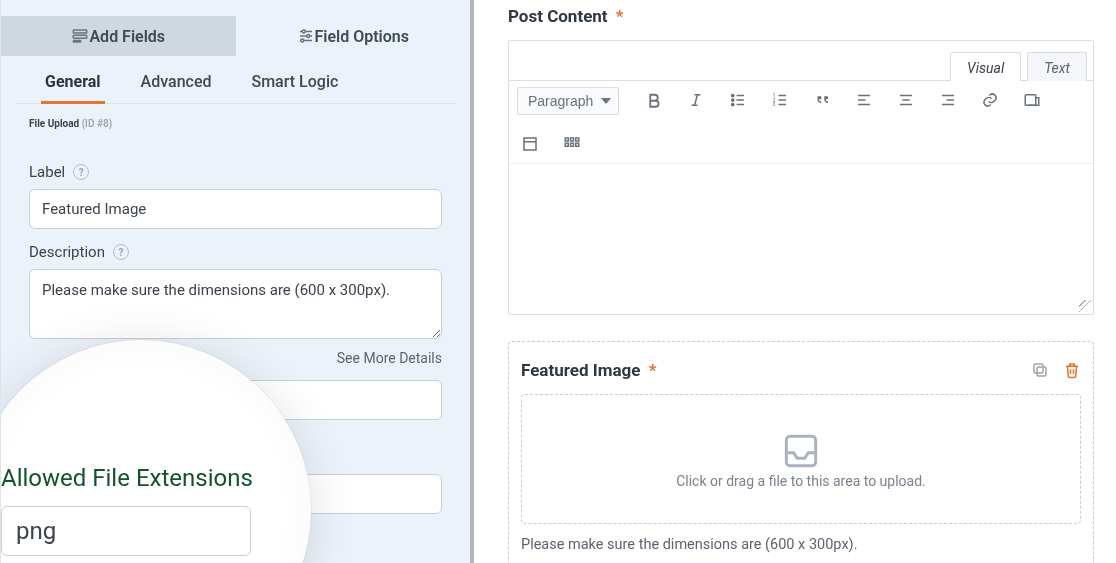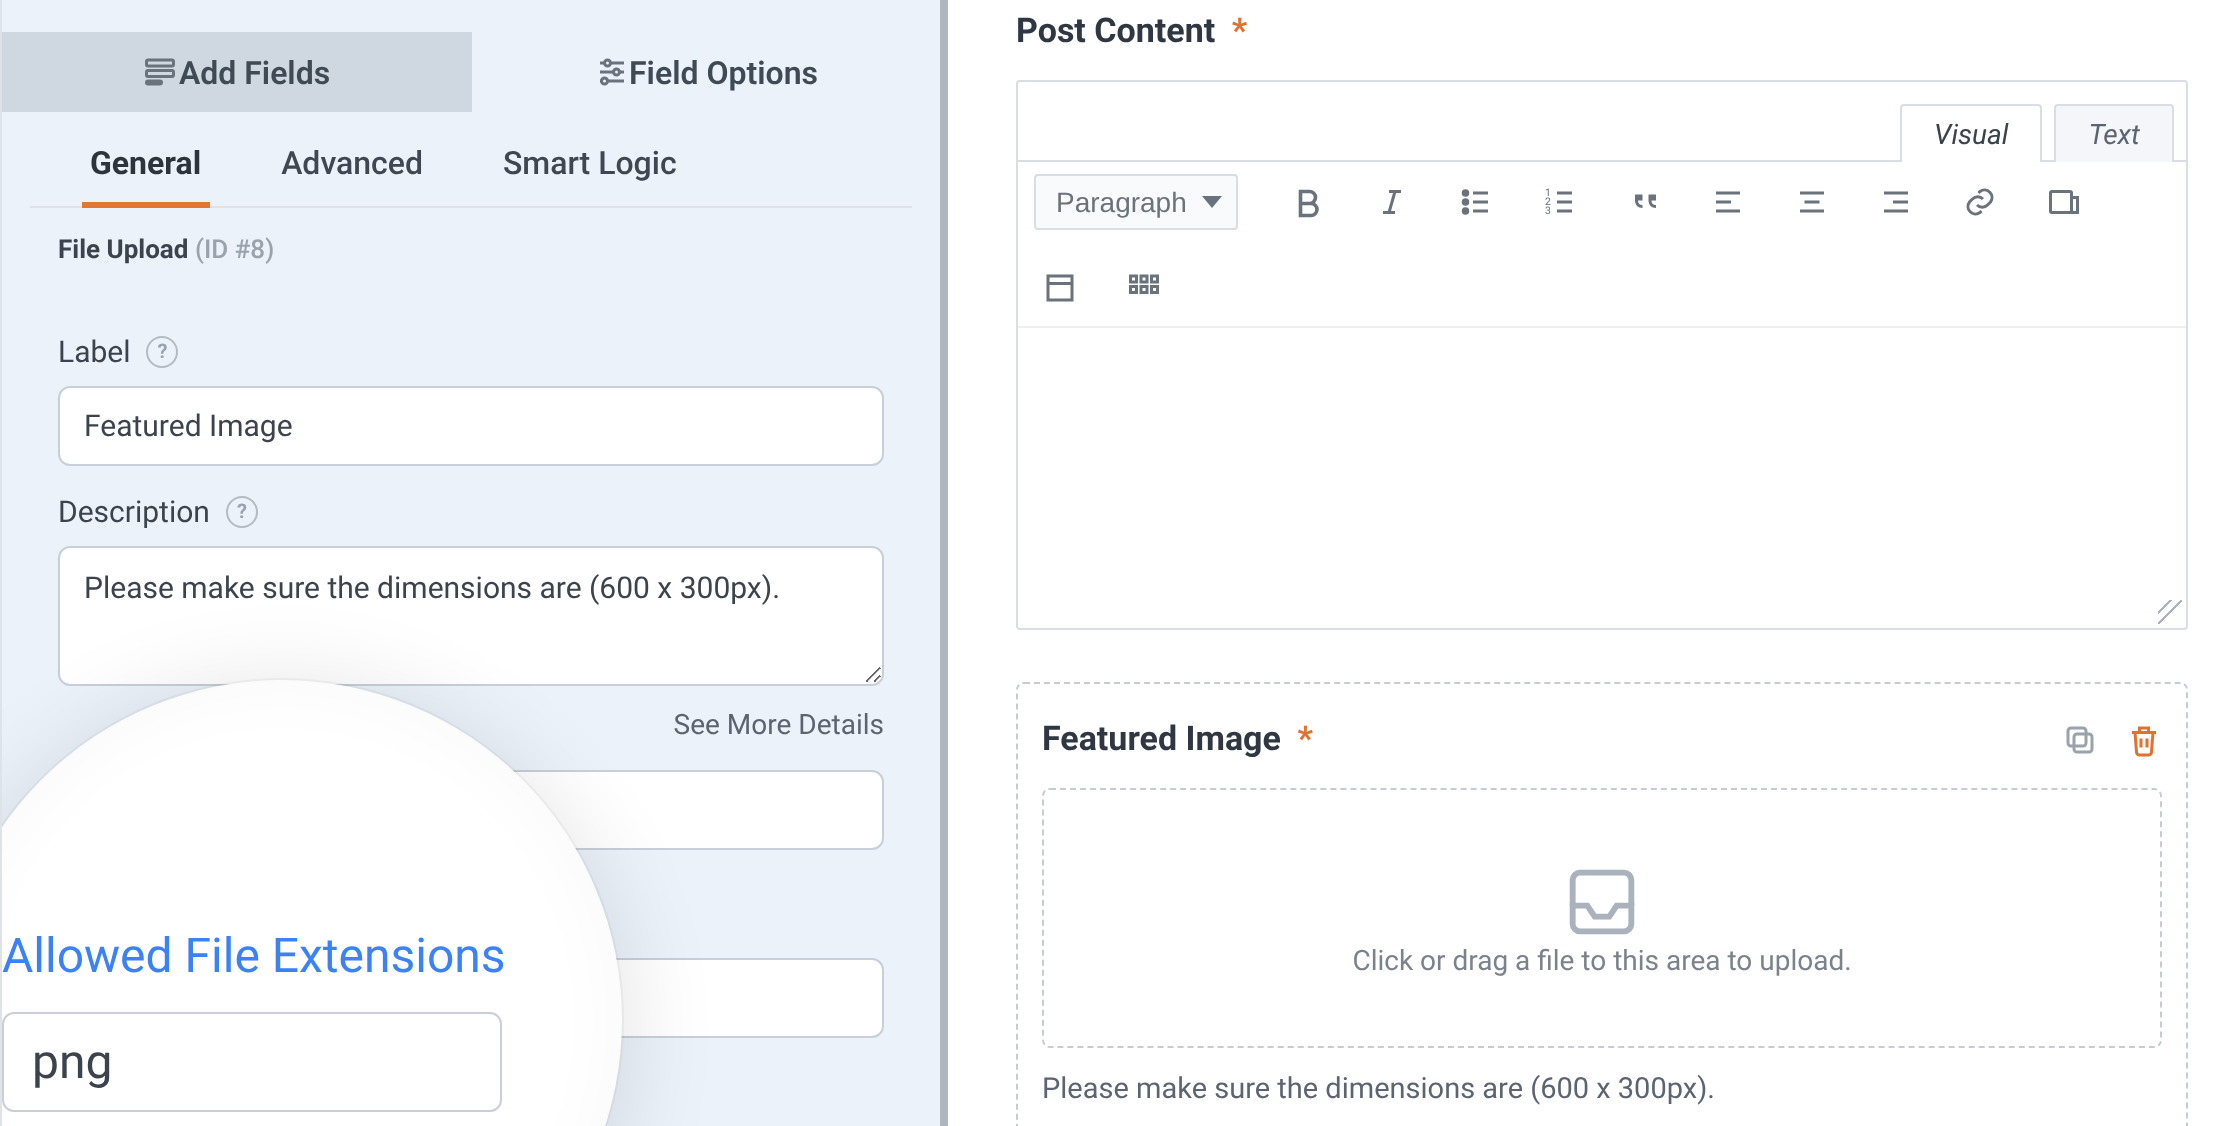--- a/index.html
+++ b/index.html
@@ -219,7 +219,6 @@
   }
   .toolbar {
     display: flex;
-    align-items: center;
     gap: 16px;
     padding: 6px 8px;
     border-bottom: 1px solid #eceff3;

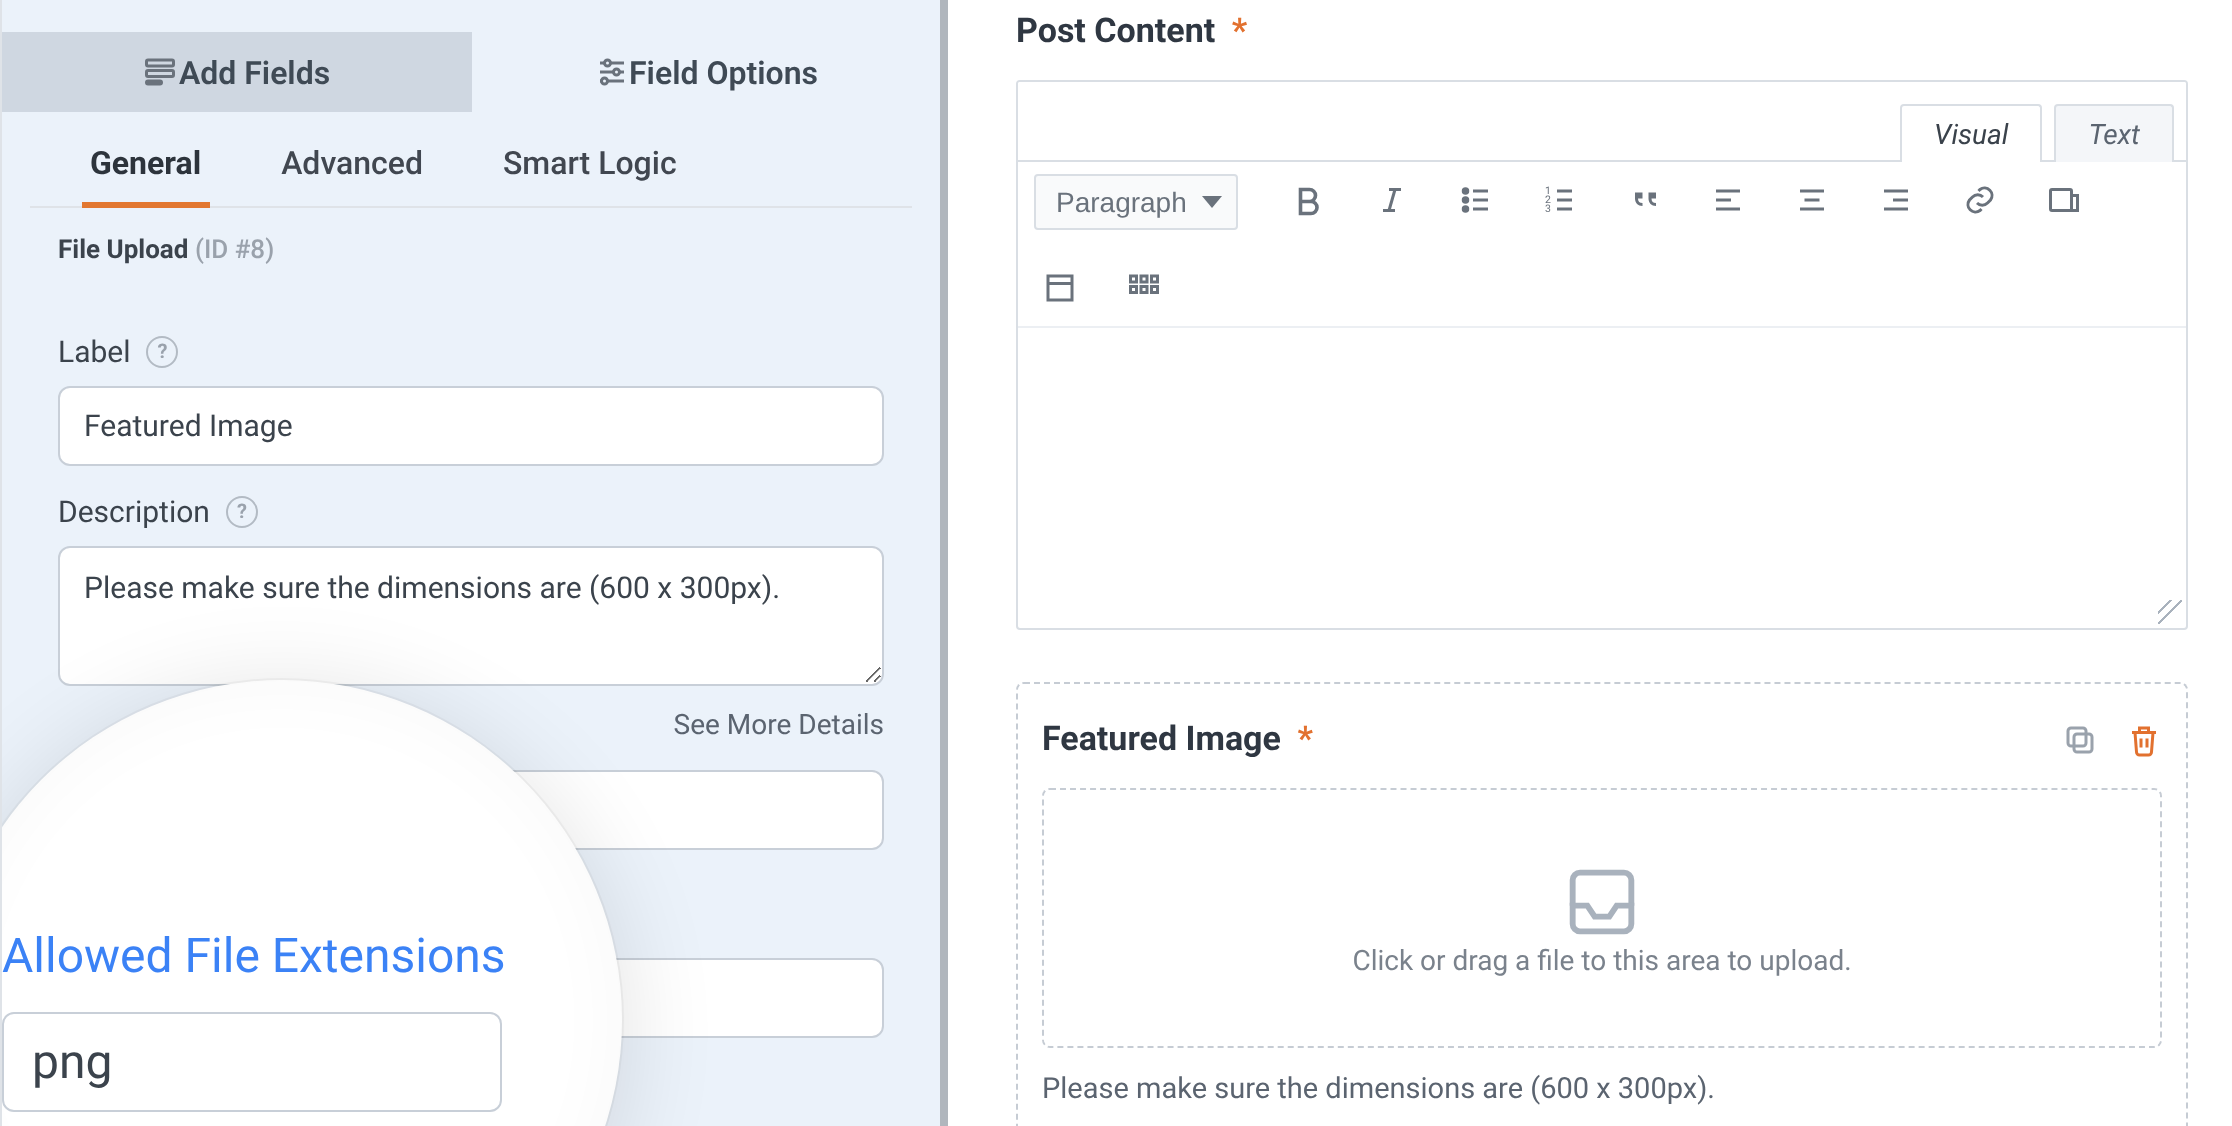--- a/index.html
+++ b/index.html
@@ -88,7 +88,7 @@
     position: relative;
   }
   .field-title {
-    font-size: 13px;
+    font-size: 10px;
     font-weight: 700;
     color: #3b434c;
     margin-bottom: 34px;

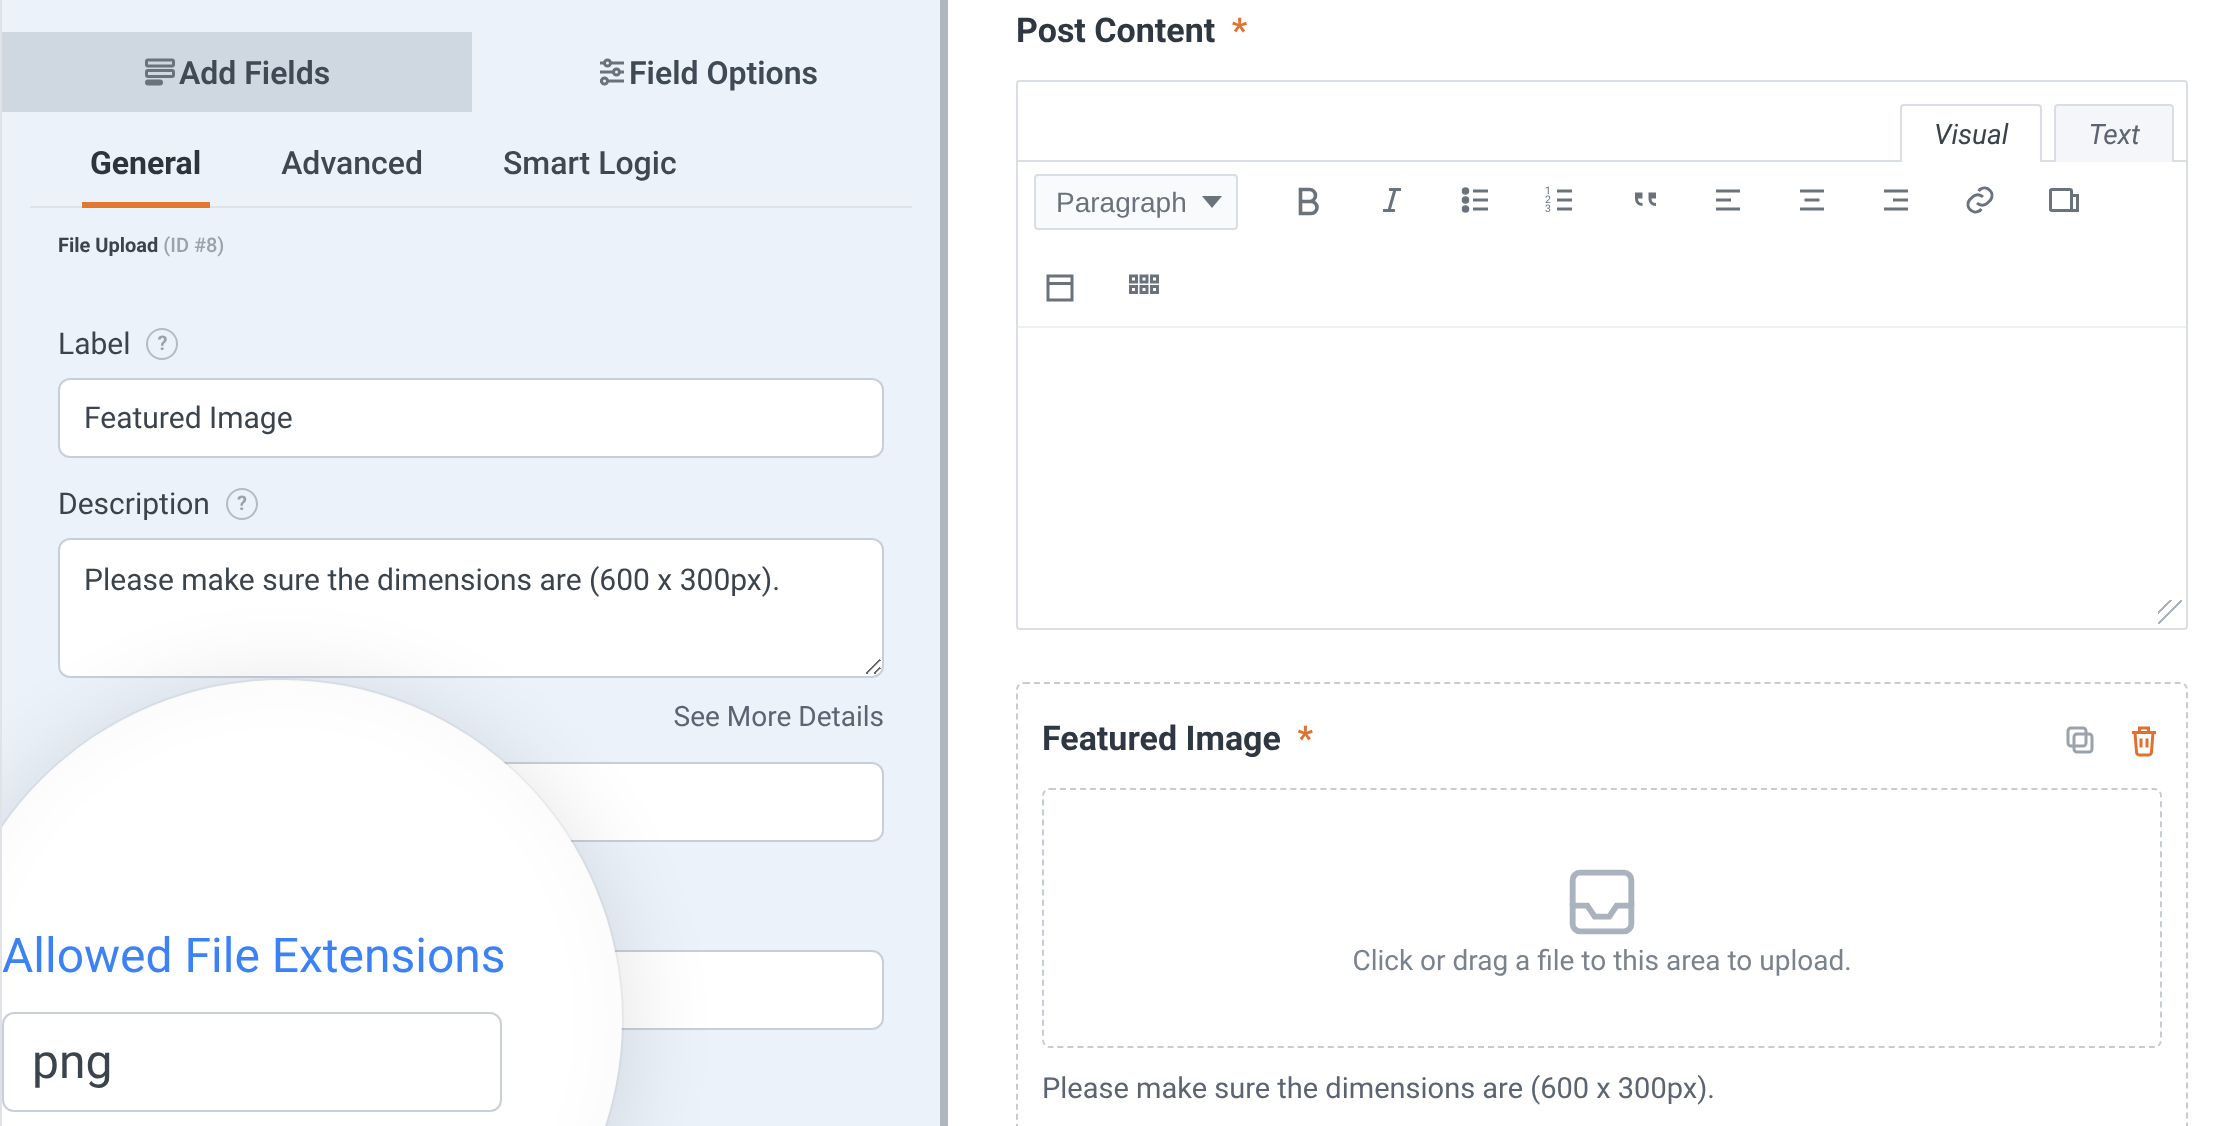--- a/index.html
+++ b/index.html
@@ -153,7 +153,7 @@
   }
   .zoom-label {
     font-size: 24px;
-    color: #3b82f6;
+    color: #14532d;
     margin-bottom: 14px;
   }
   .zoom-input-box {

